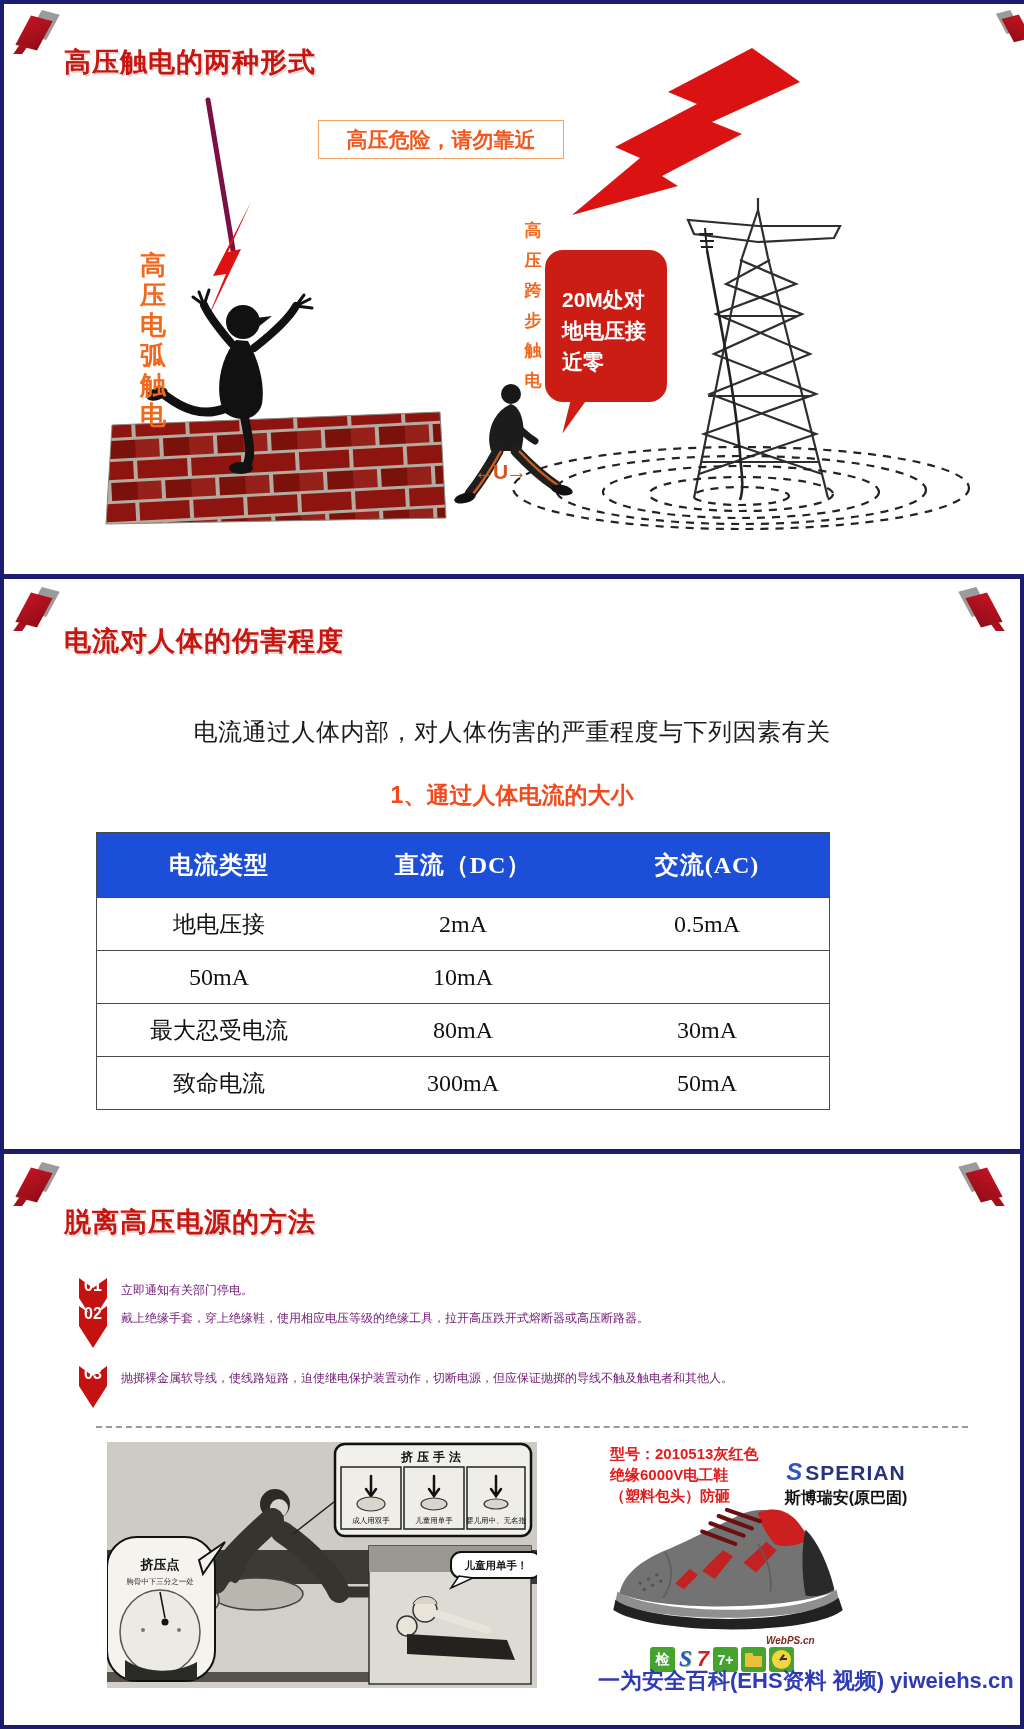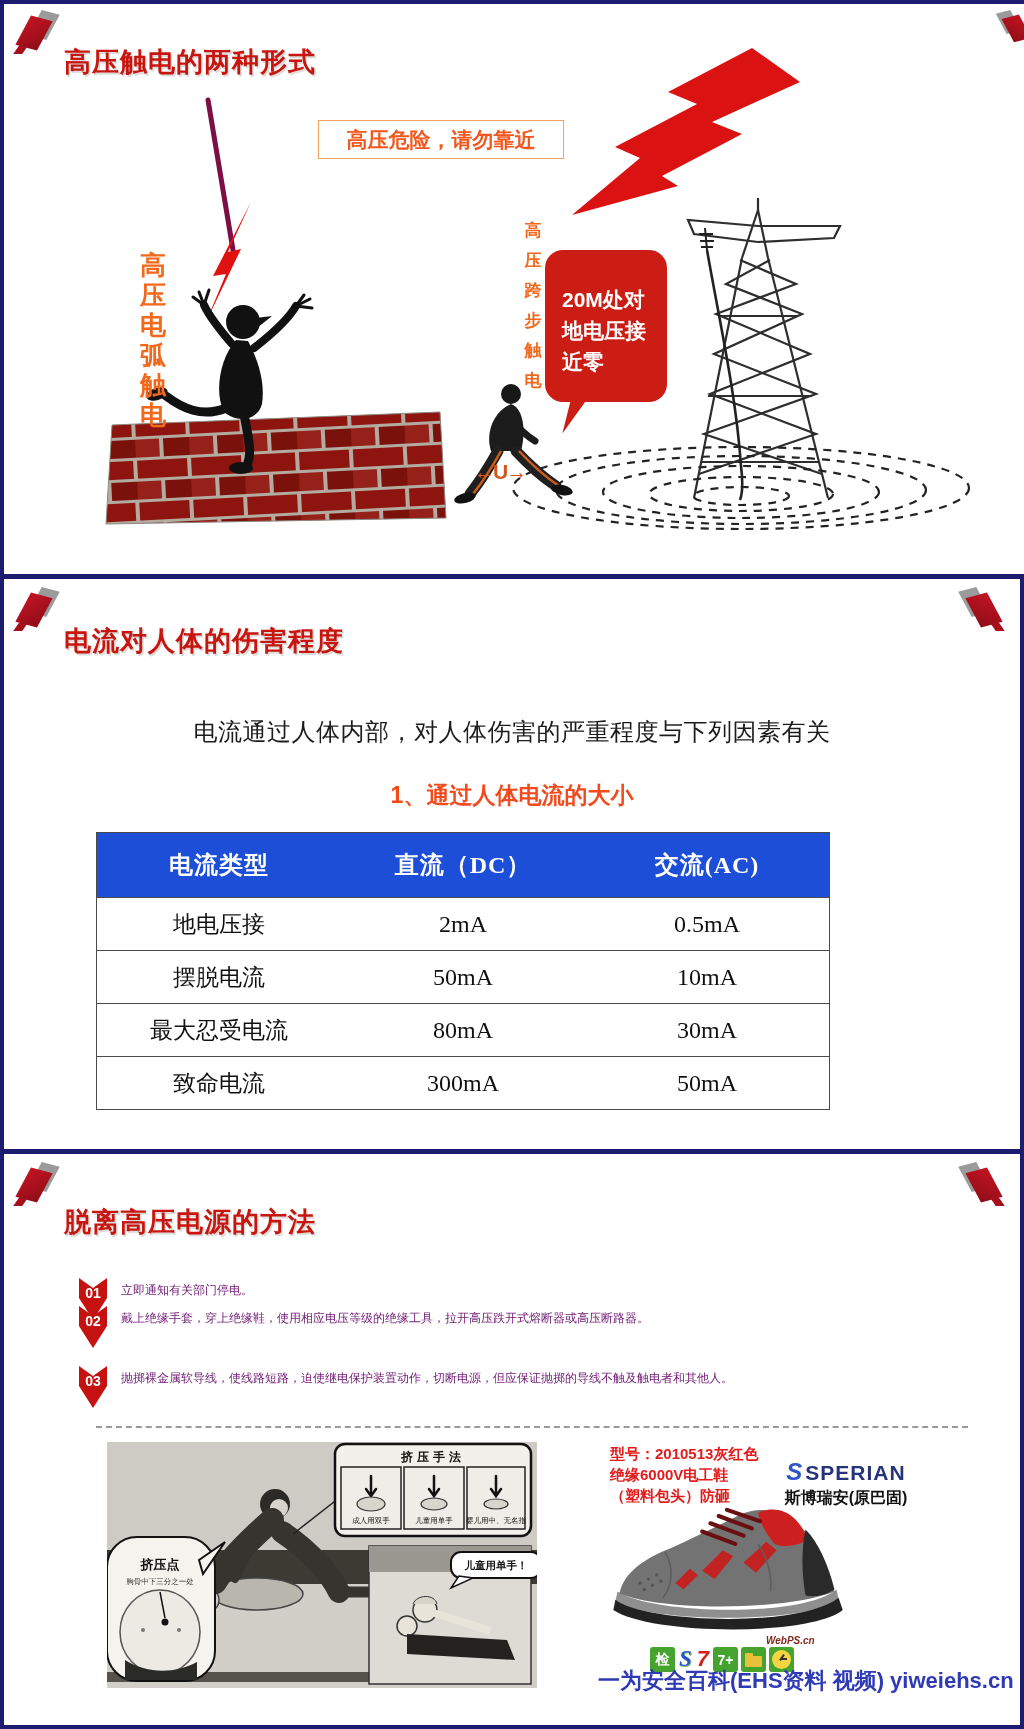--- a/index.html
+++ b/index.html
@@ -225,7 +225,6 @@
         <div class="c-num">0.5mA</div>
       </div>
       <div class="trow">
-        <div class="c-cn">摆脱电流</div>
         <div class="c-num">50mA</div>
         <div class="c-num">10mA</div>
       </div>

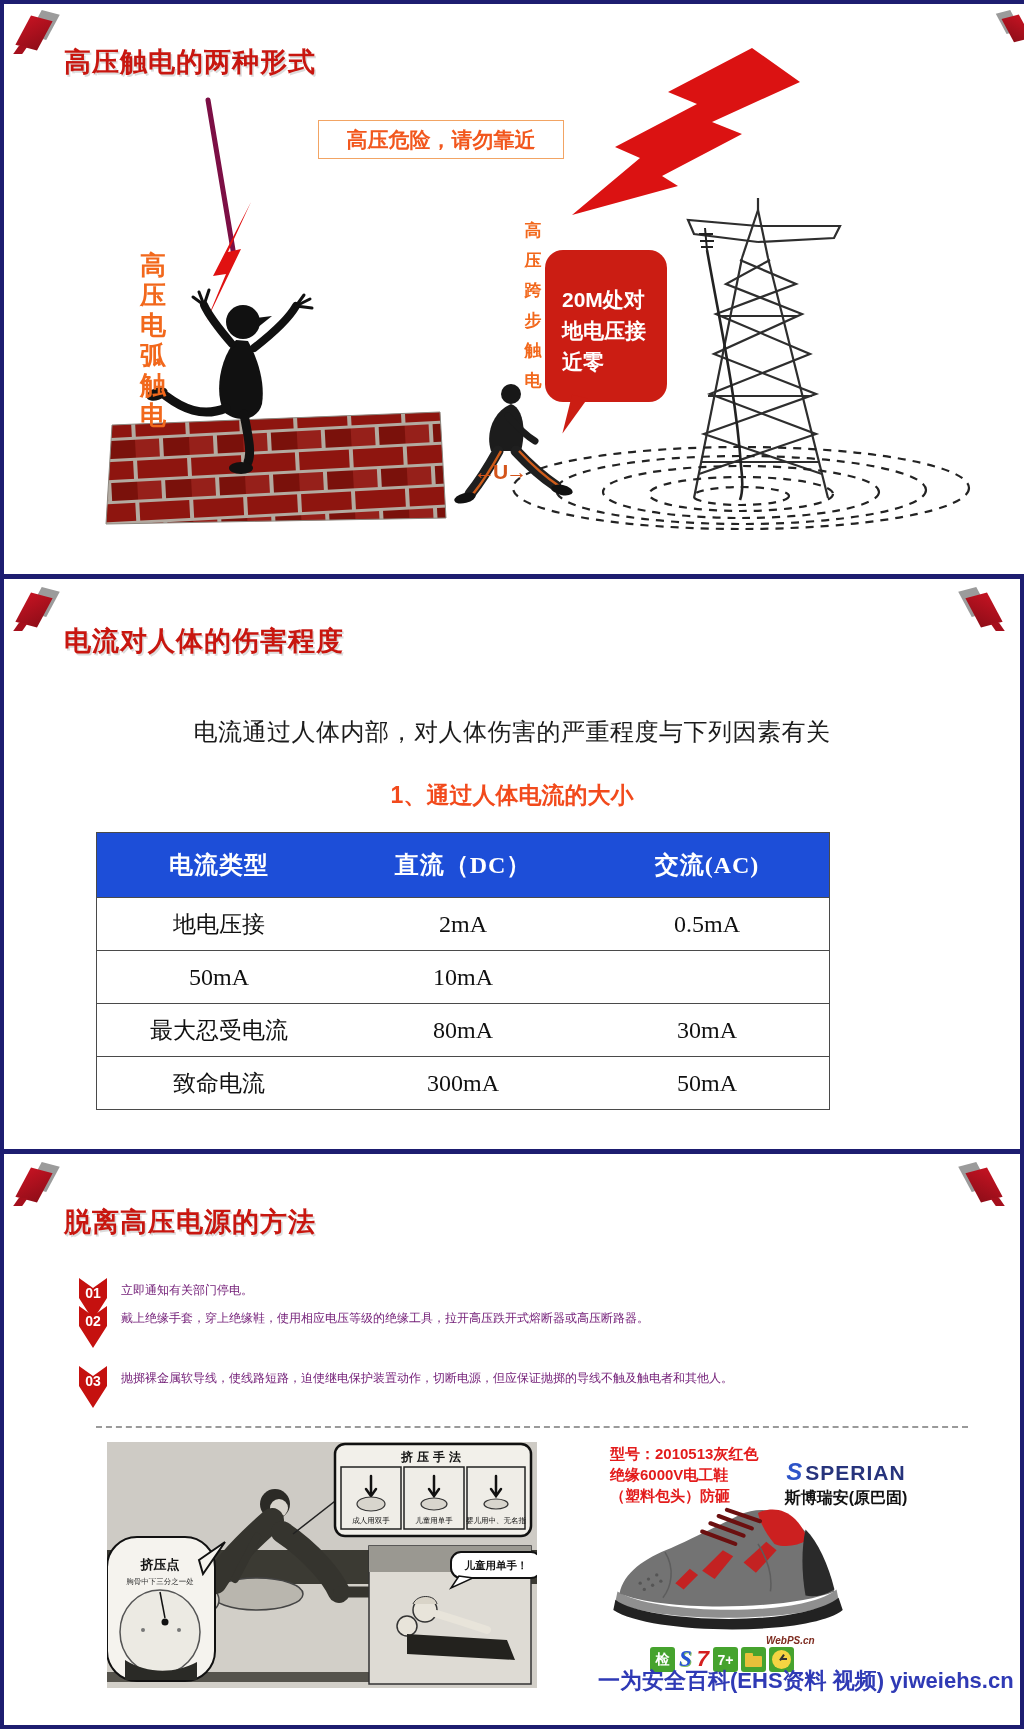--- a/index.html
+++ b/index.html
@@ -54,8 +54,8 @@
   
   .step { position:absolute; left:74px; display:flex; gap:13px; }
   .step .arrow { flex:0 0 30px; position:relative; }
-  .step .arrow .num { position:absolute; left:0; top:9px; width:30px; text-align:center;
-                      color:#fff; font-size:14px; font-weight:bold; }
+  .step .arrow .num { position:absolute; left:0; top:1px; width:30px; text-align:center;
+                      color:#fff; font-size:16px; font-weight:bold; }
   .step .txt { width:740px; font-size:12px; line-height:29px; color:#701a75; }
   #step1 { top:122px; } #step2 { top:150px; } #step3 { top:210px; }
   .dotline { position:absolute; left:92px; top:272px; width:872px; border-top:2px dashed #9a9a9a; }

